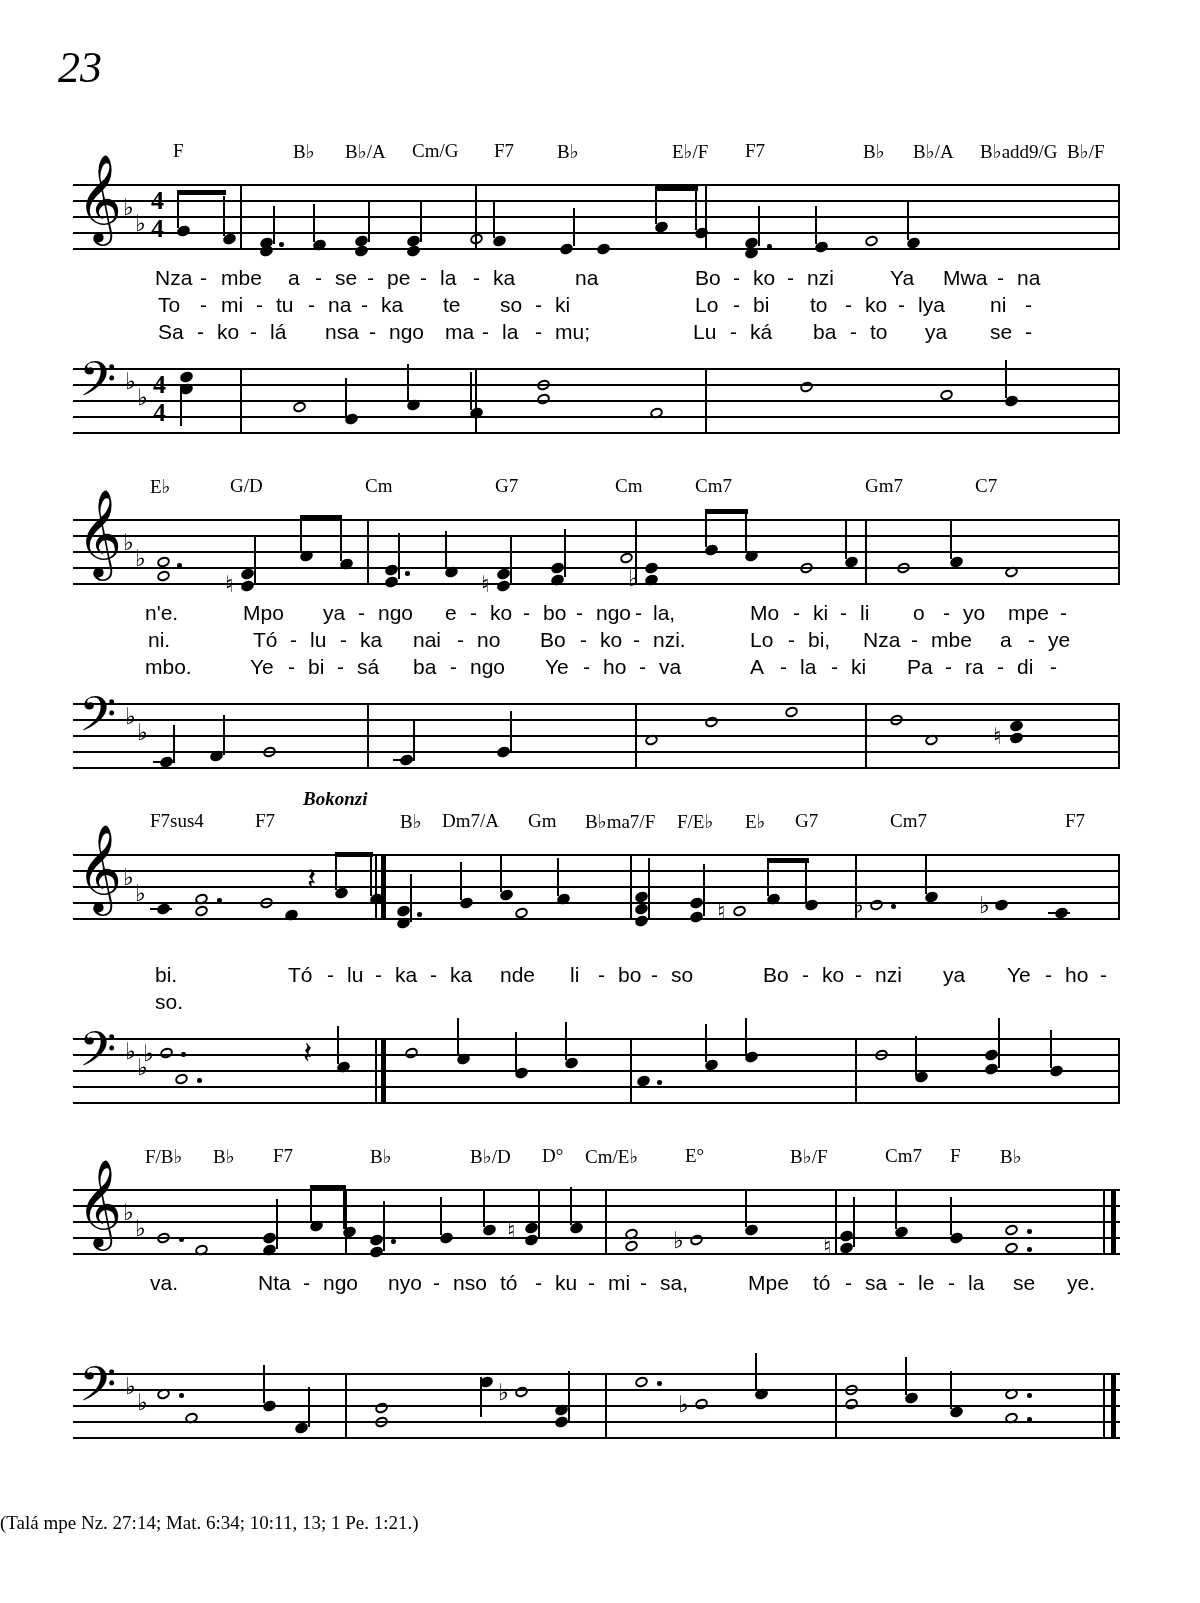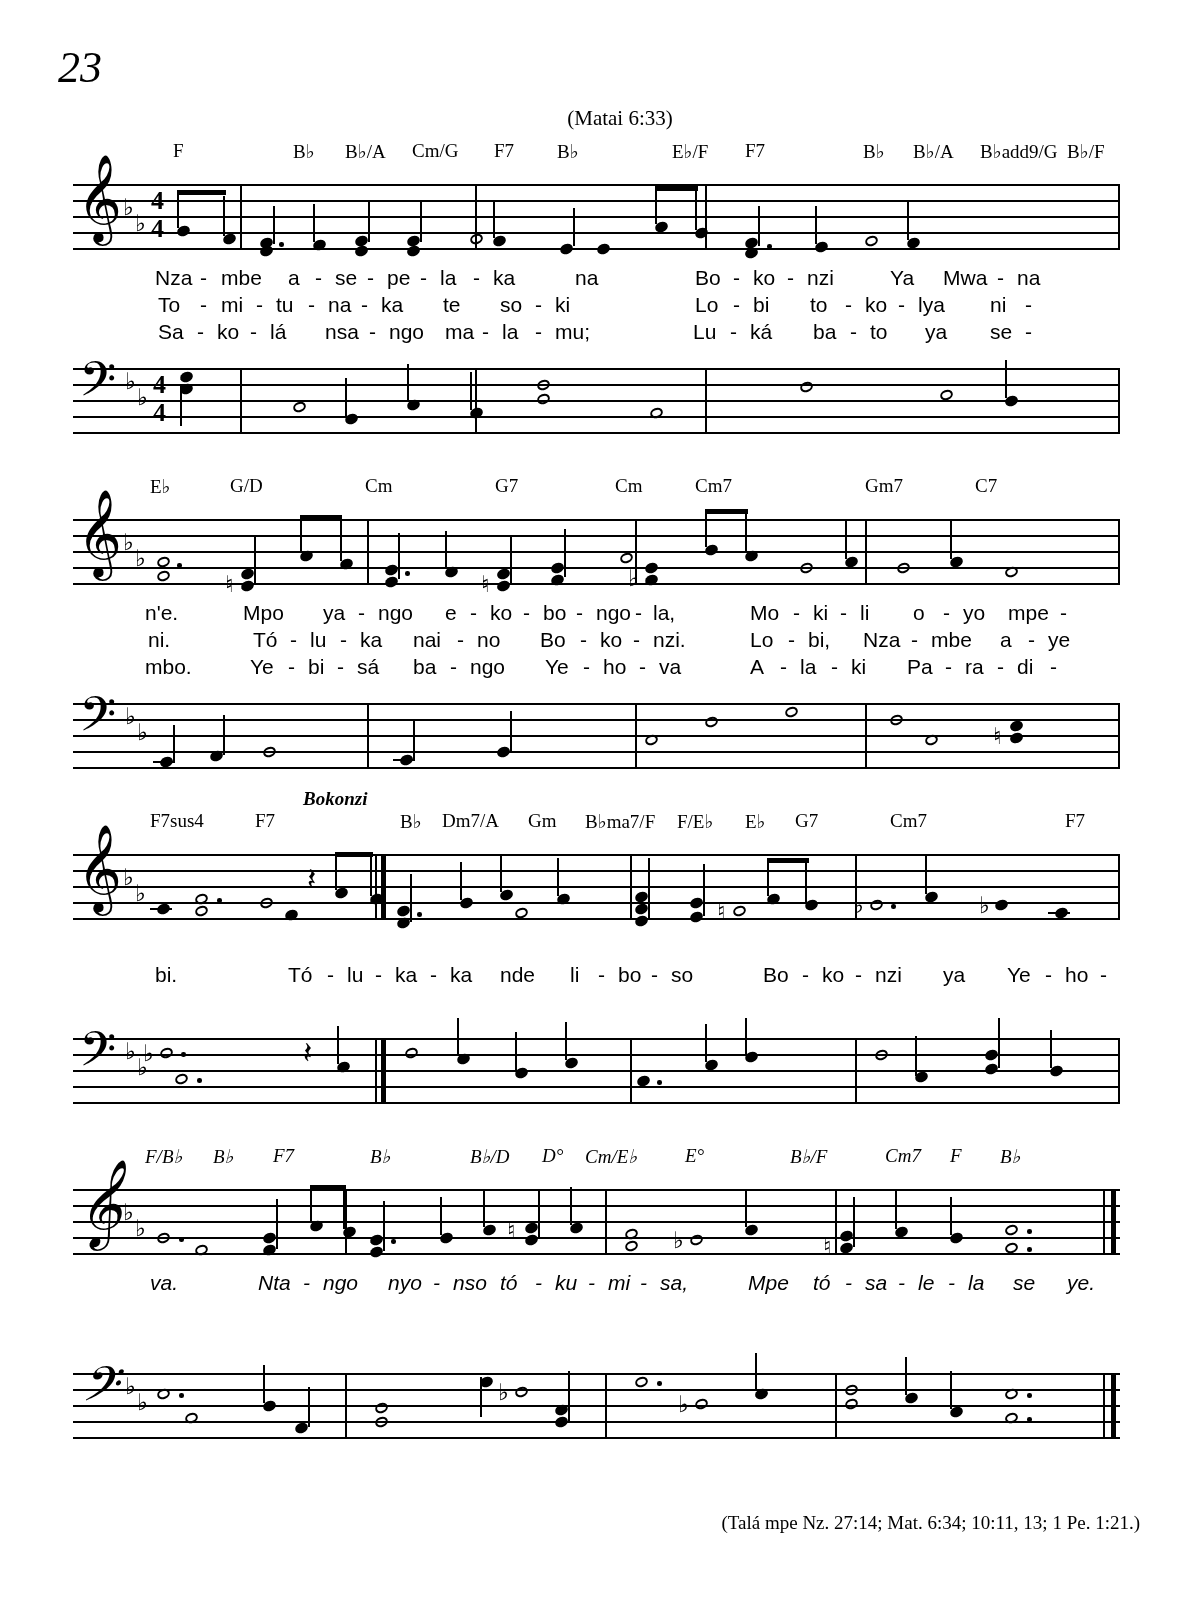--- a/index.html
+++ b/index.html
@@ -225,7 +225,6 @@
 
 <div class="page-header">
   <div class="song-number">23</div>
-  <div class="song-scripture">(Matai 6:33)</div>
 </div>
 
 <div class="system s1">

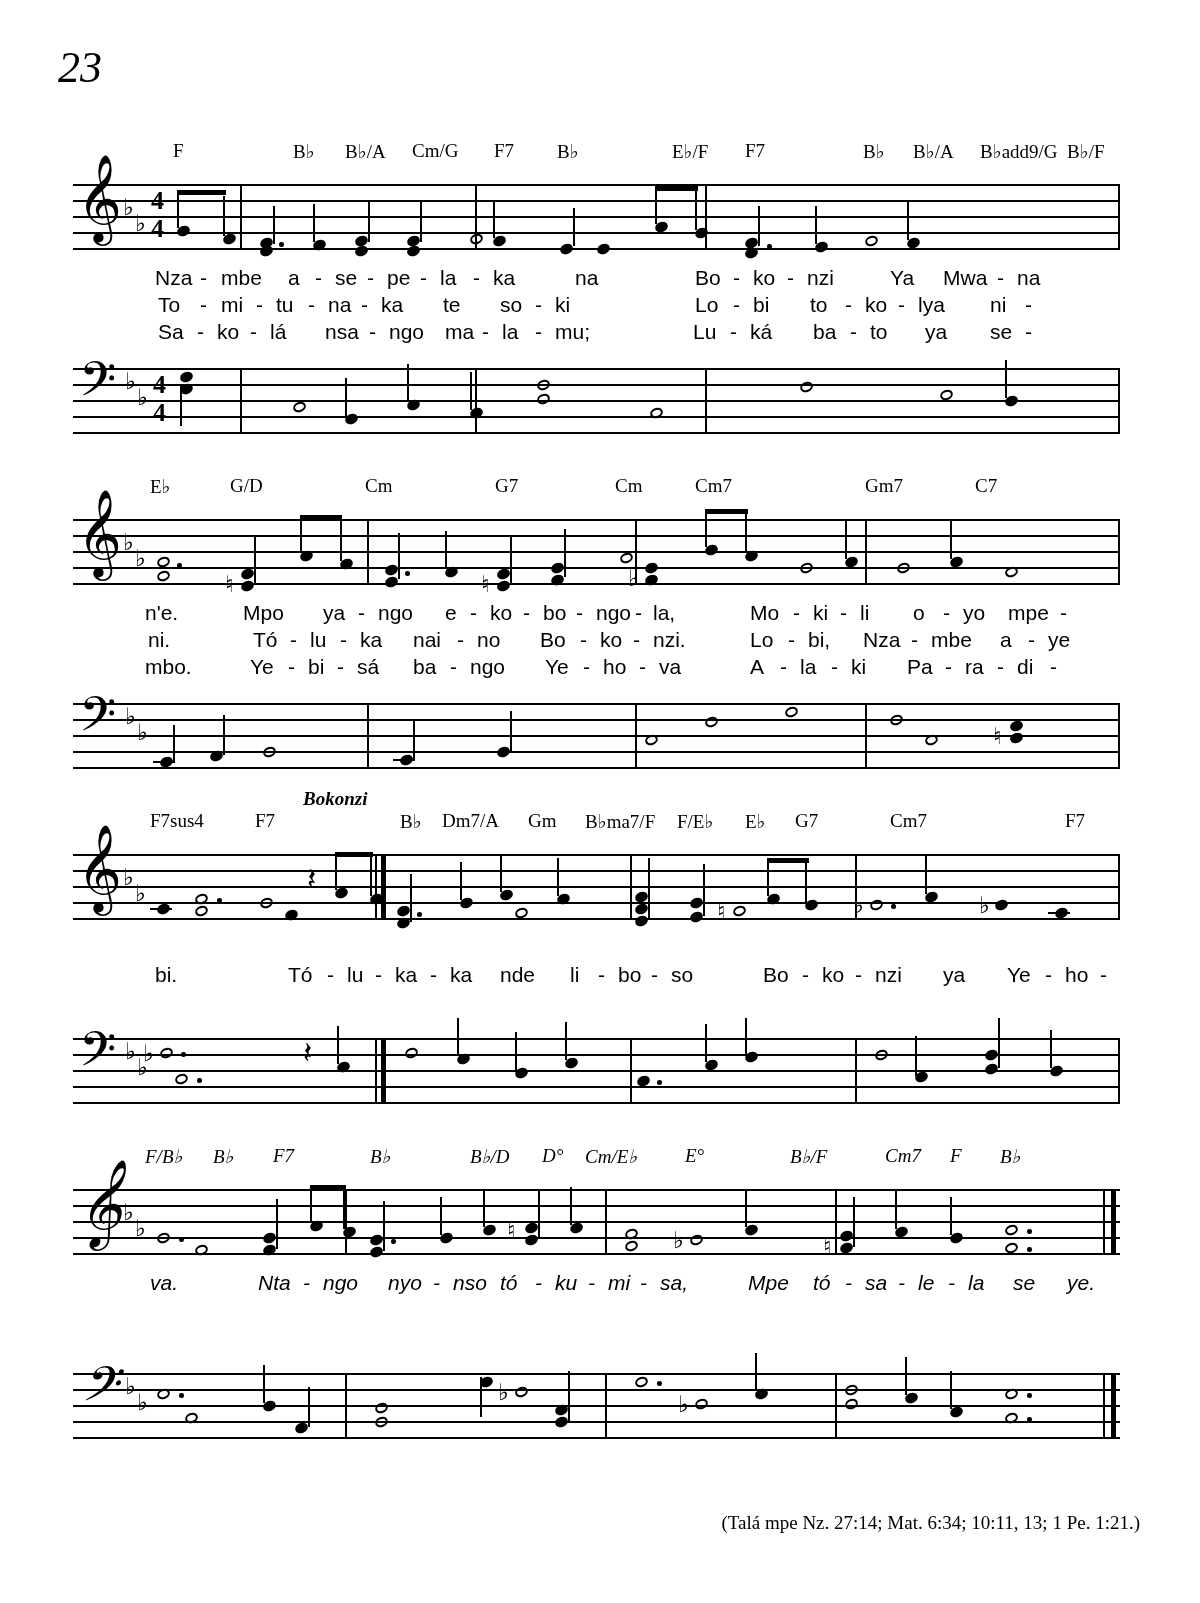--- a/index.html
+++ b/index.html
@@ -758,6 +758,9 @@
         <span class="syl" style="left: 1020px;">ho</span>
         <span class="syl" style="left: 1055px;">-</span>
       </div>
+      <div class="lyric-line l3">
+        <span class="syl" style="left: 110px;">so.</span>
+      </div>
     </div>
 
   <div class="staff-wrap" style="height:110px">

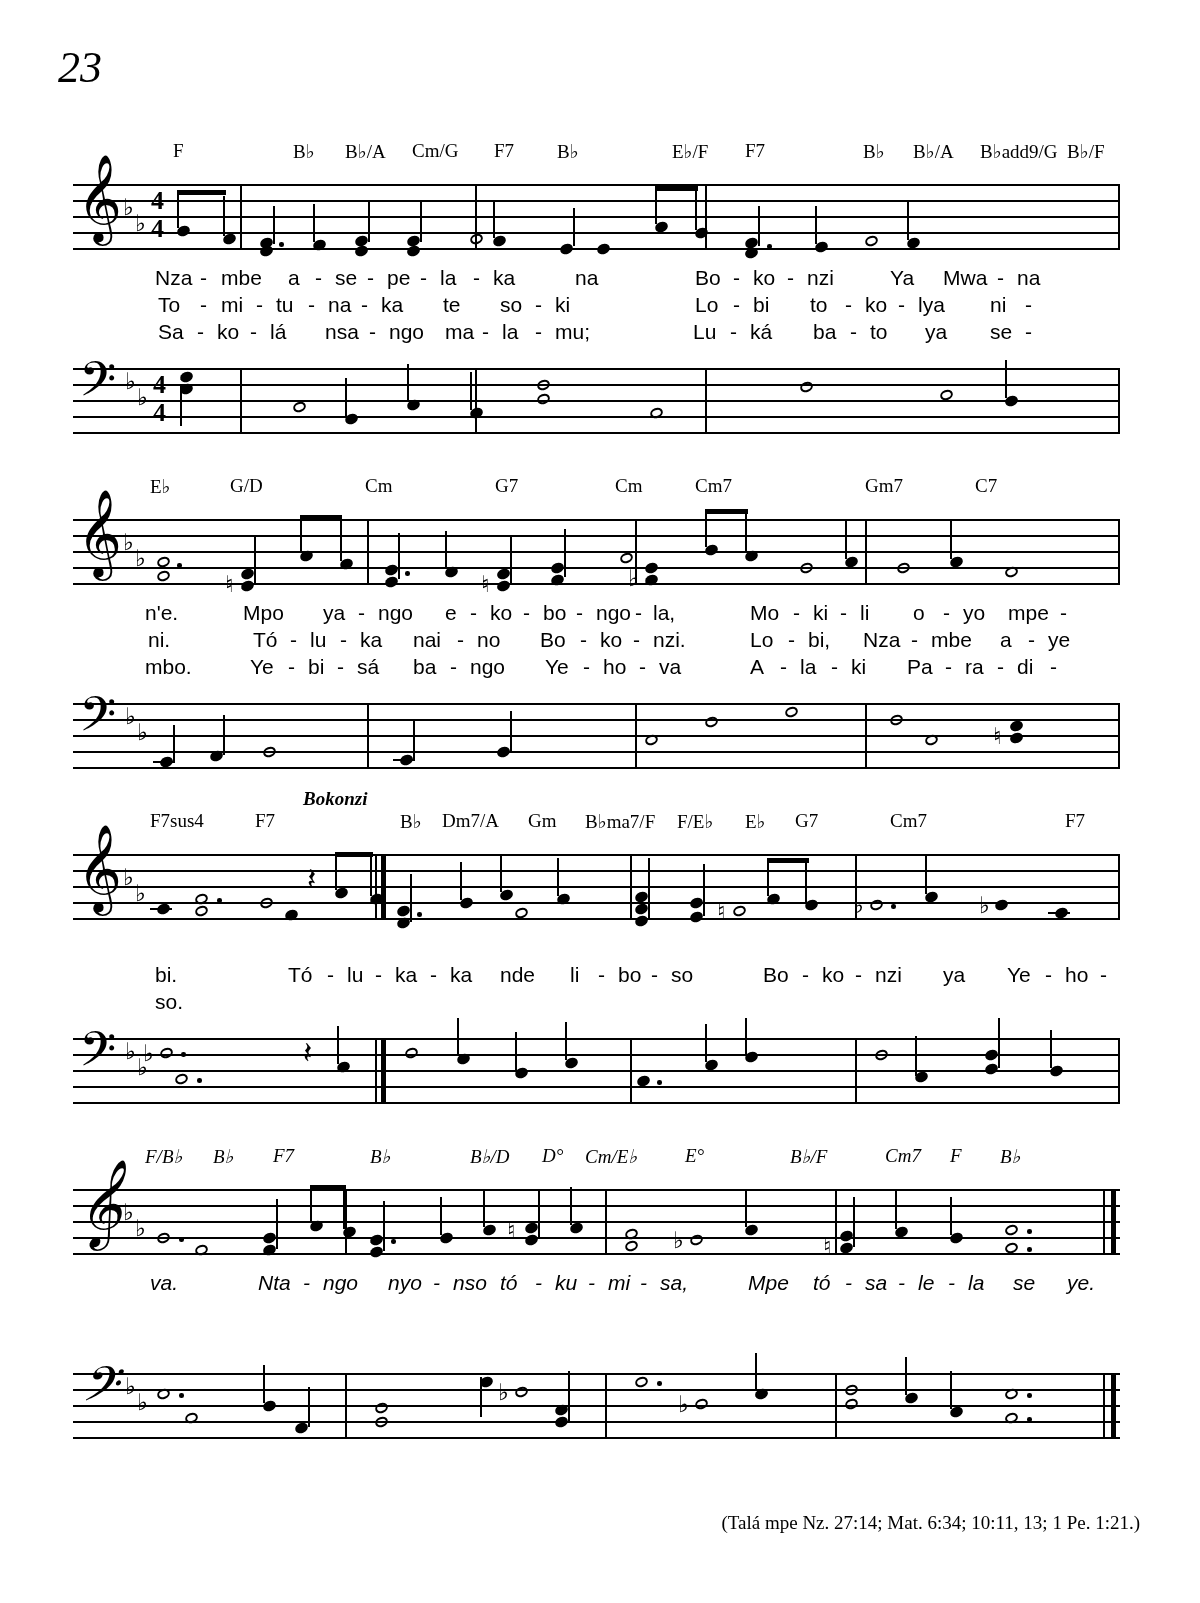--- a/index.html
+++ b/index.html
@@ -58,7 +58,7 @@
   .system.s1 { top: 140px; height: 330px; }
   .system.s2 { top: 475px; height: 330px; }
   .system.s3 { top: 810px; height: 335px; }
-  .system.s4 { top: 1145px; height: 330px; font-style: italic; }
+  .system.s4 { top: 1145px; height: 330px; }
 
   
   .chords {

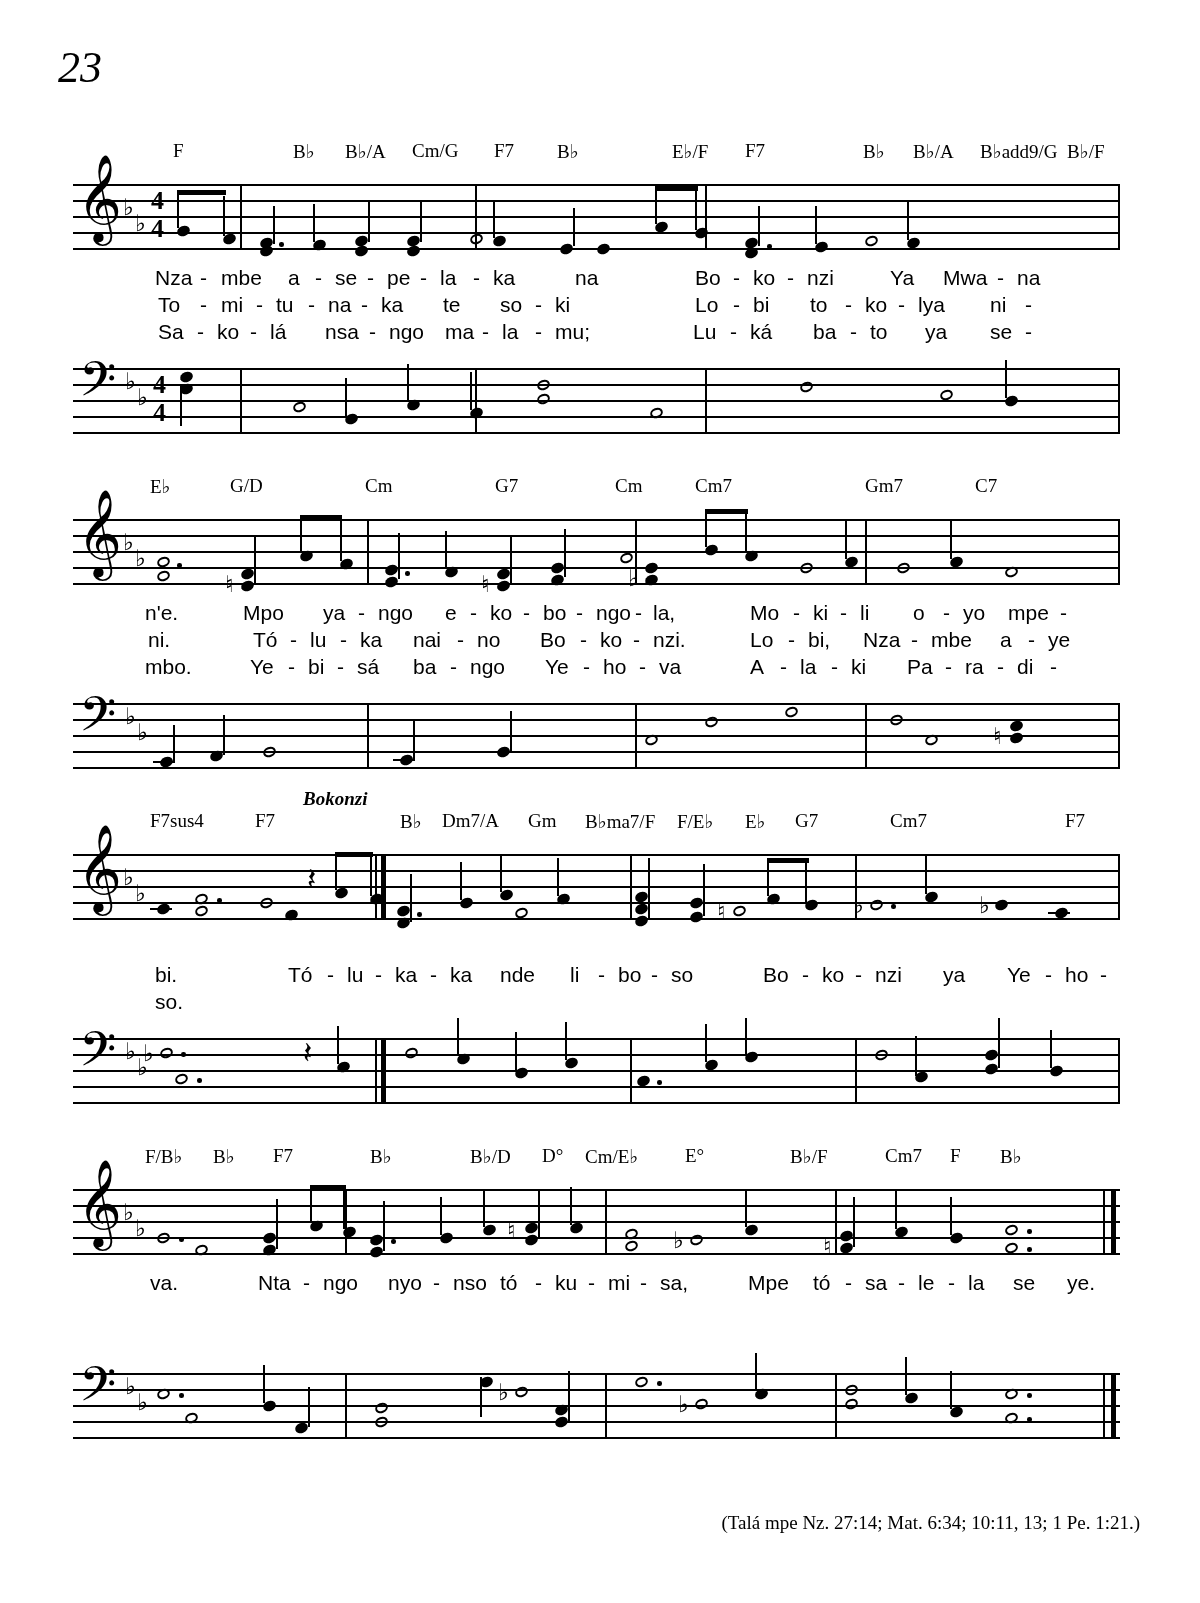--- a/index.html
+++ b/index.html
@@ -215,7 +215,7 @@
     position: absolute;
     left: 0; top: 1512px;
     width: 1140px;
-    text-align: right;
+    text-align: left;
     font-size: 19px;
     font-family: "Liberation Serif", serif;
   }

